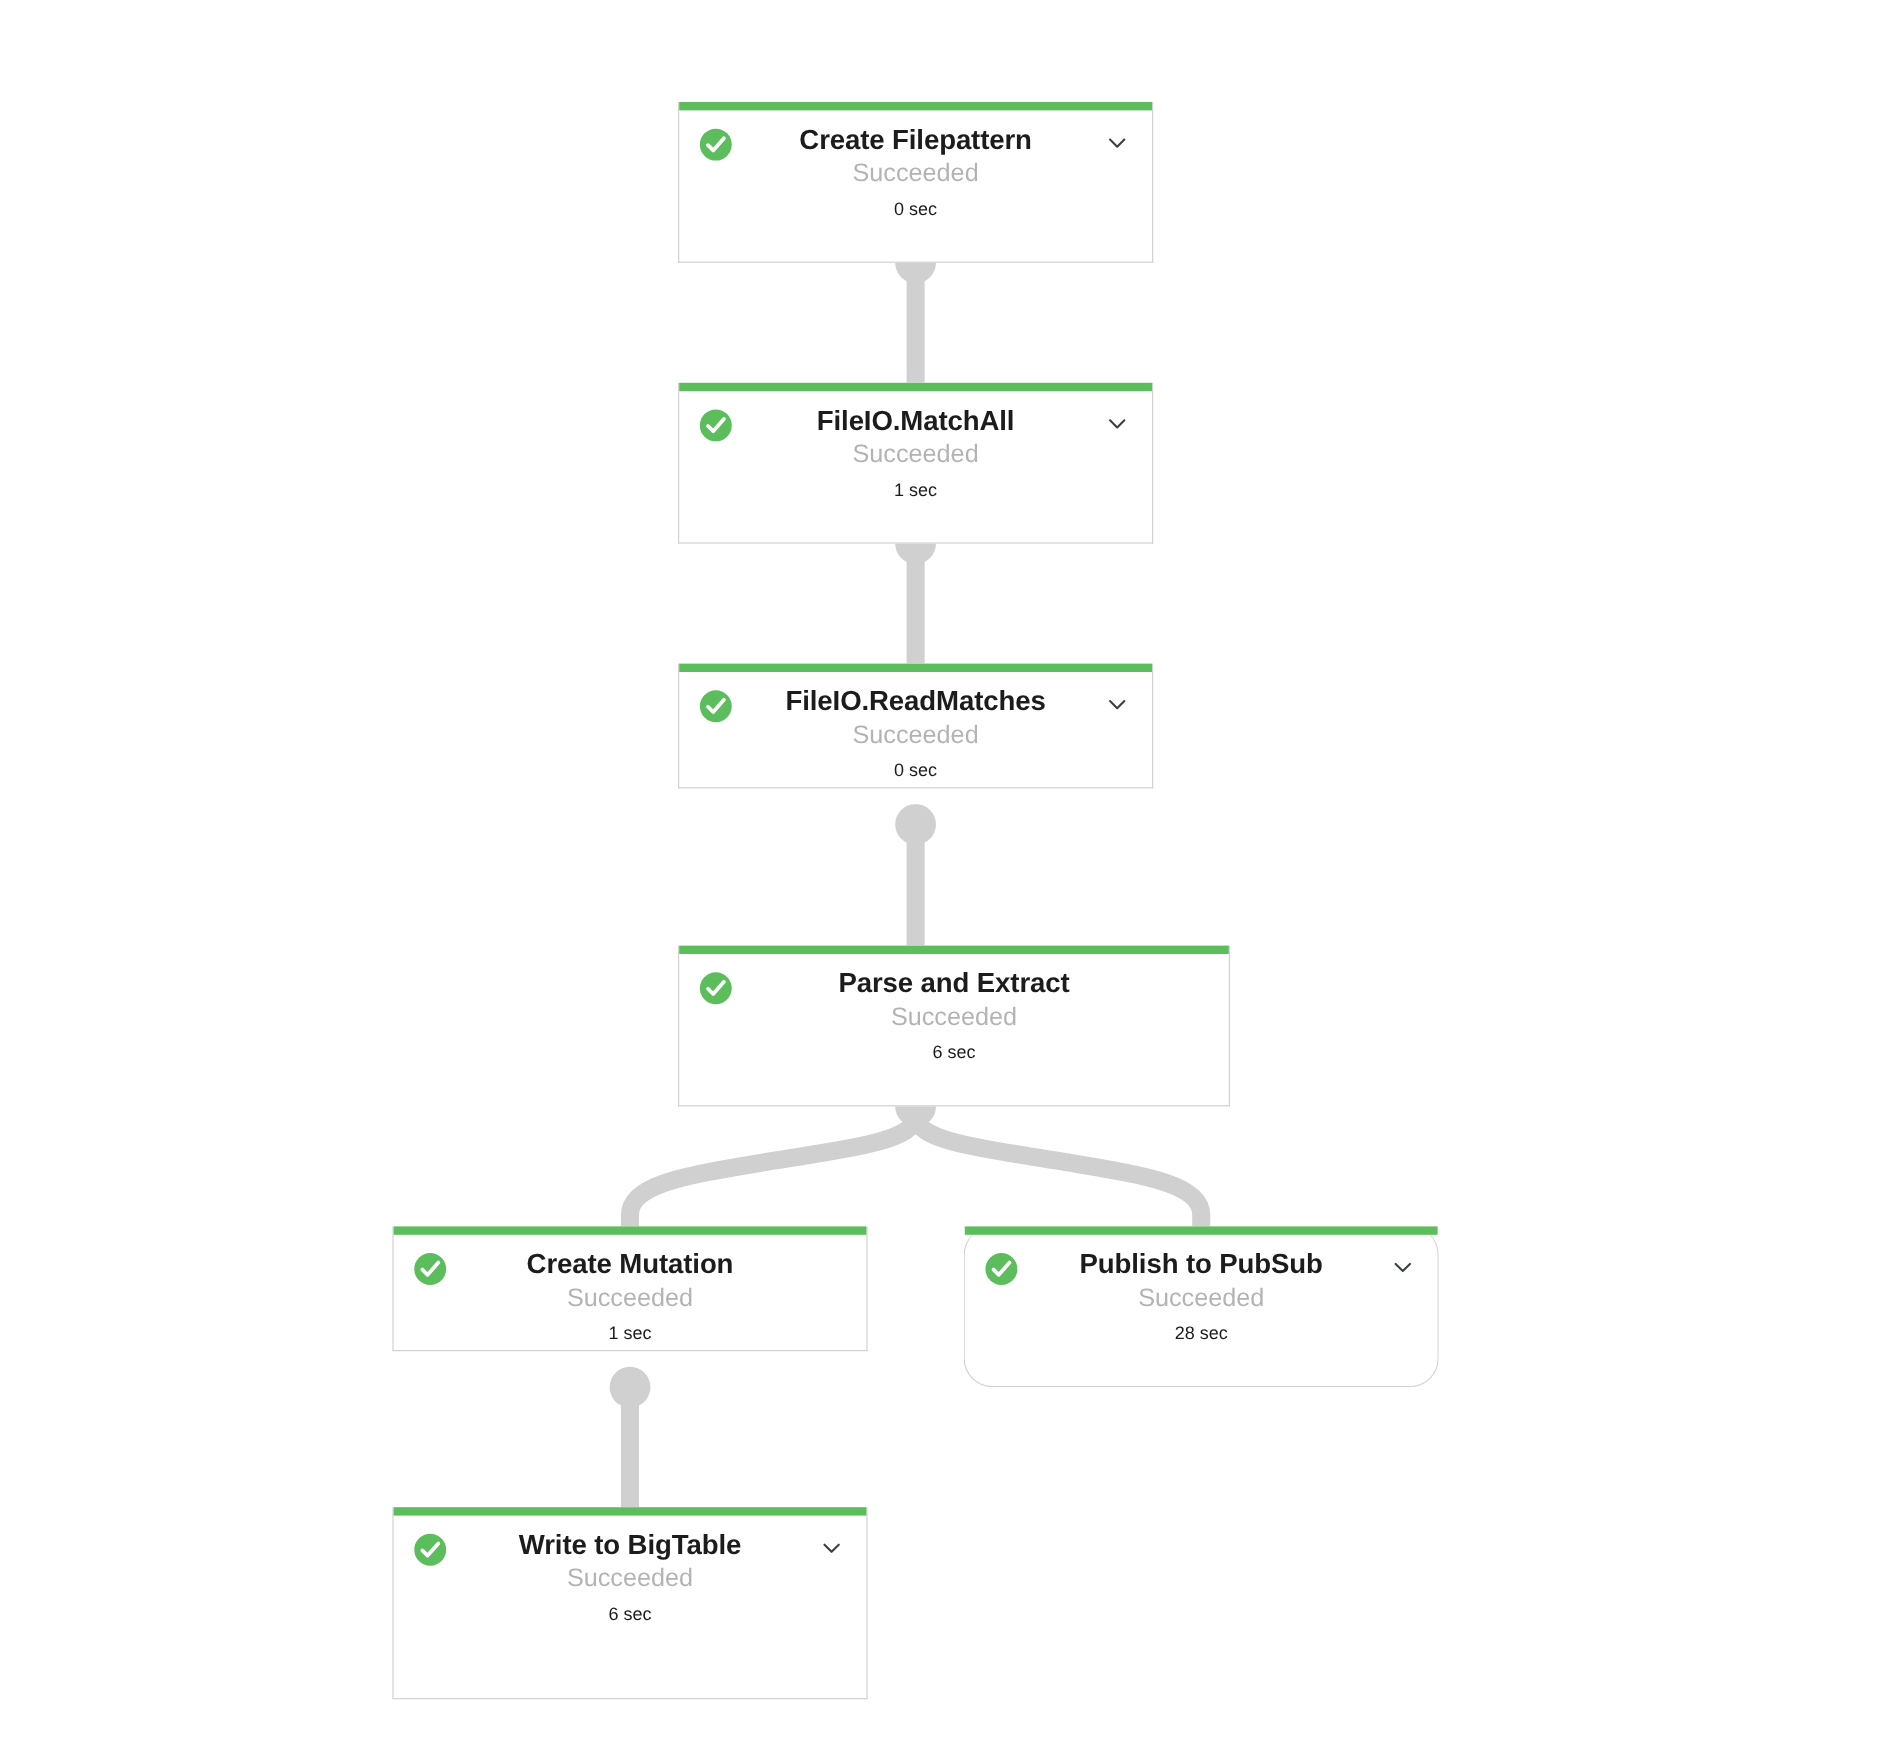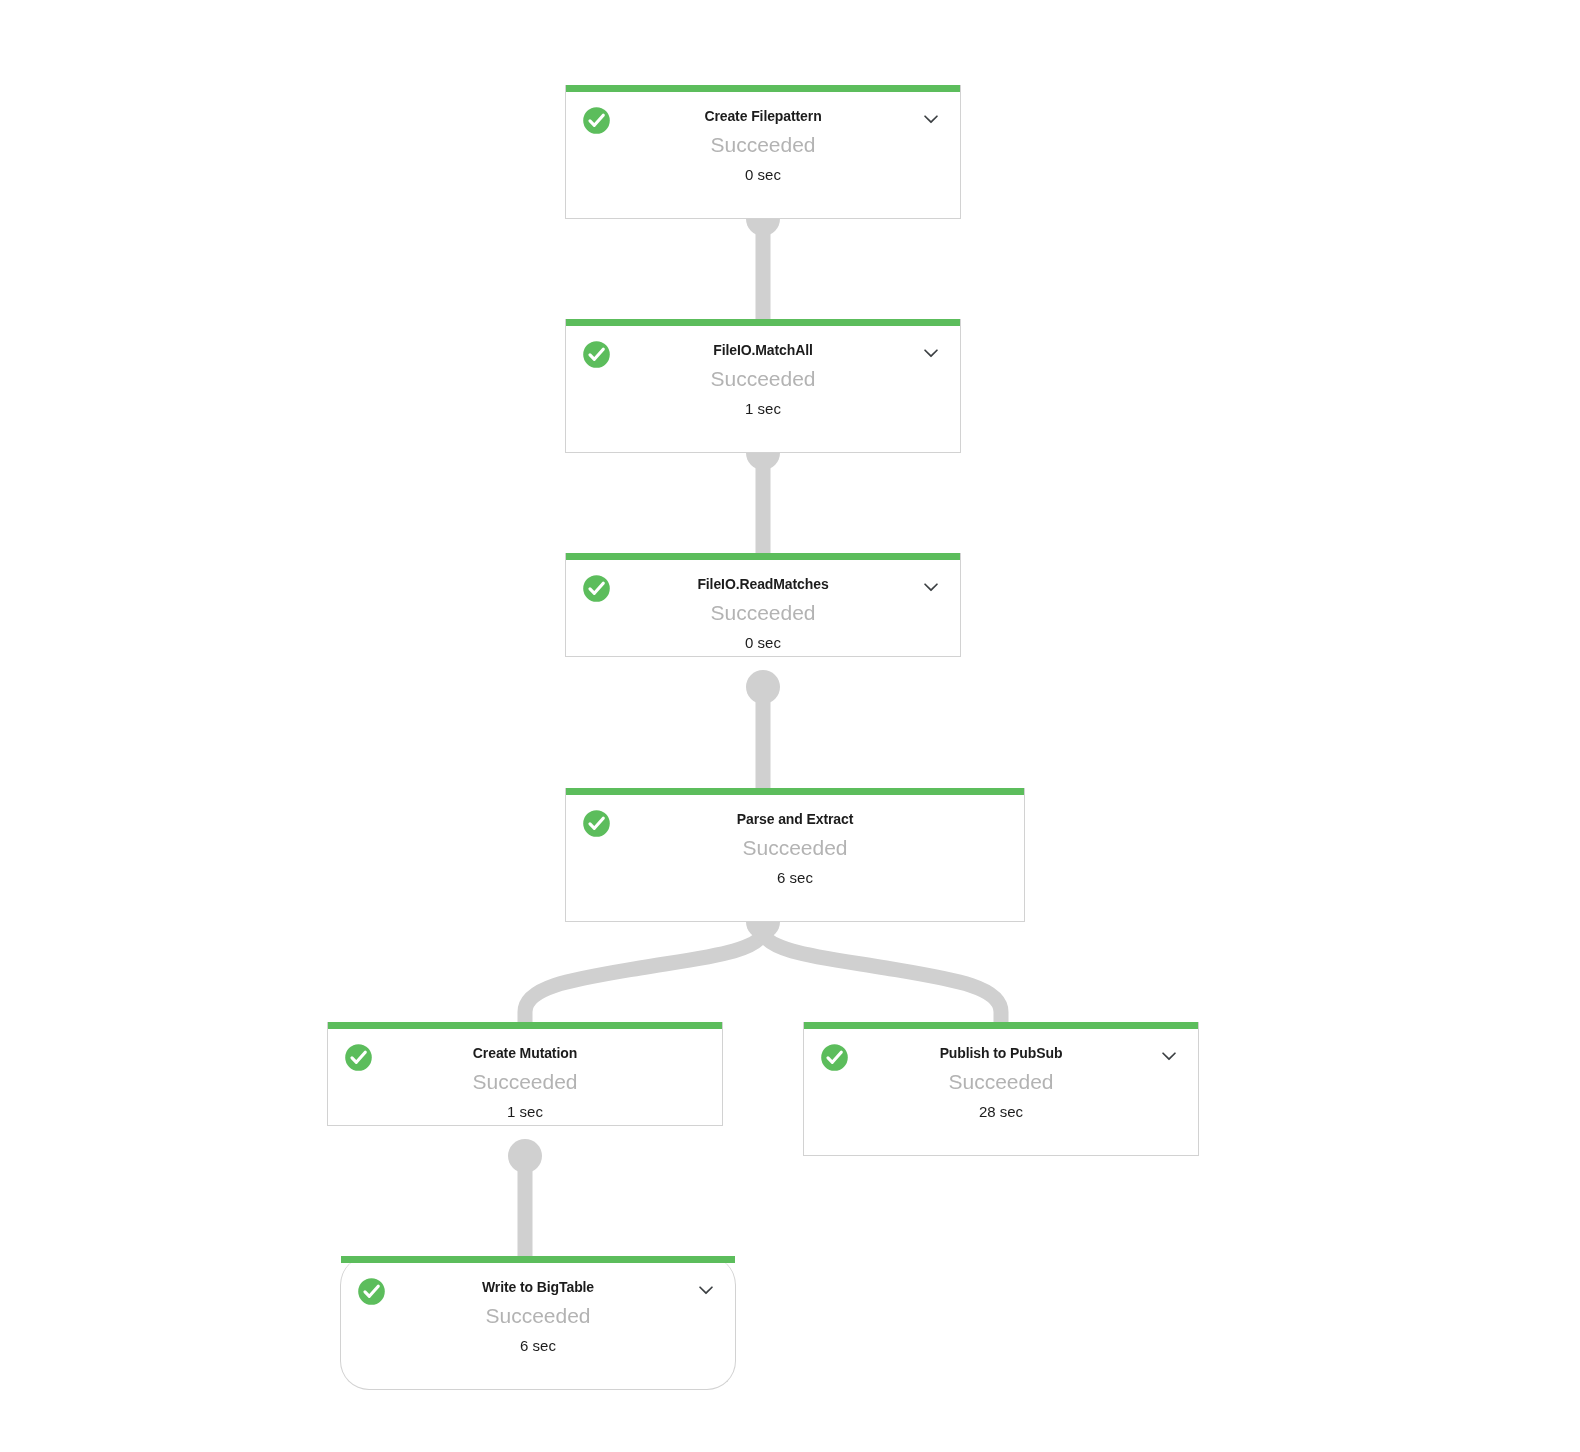--- a/index.html
+++ b/index.html
@@ -59,7 +59,7 @@
     height: 22px;
   }
   .node-title {
-    font-size: 14px;
+    font-size: 23px;
     font-weight: bold;
     color: #1c1c1c;
     line-height: 28px;

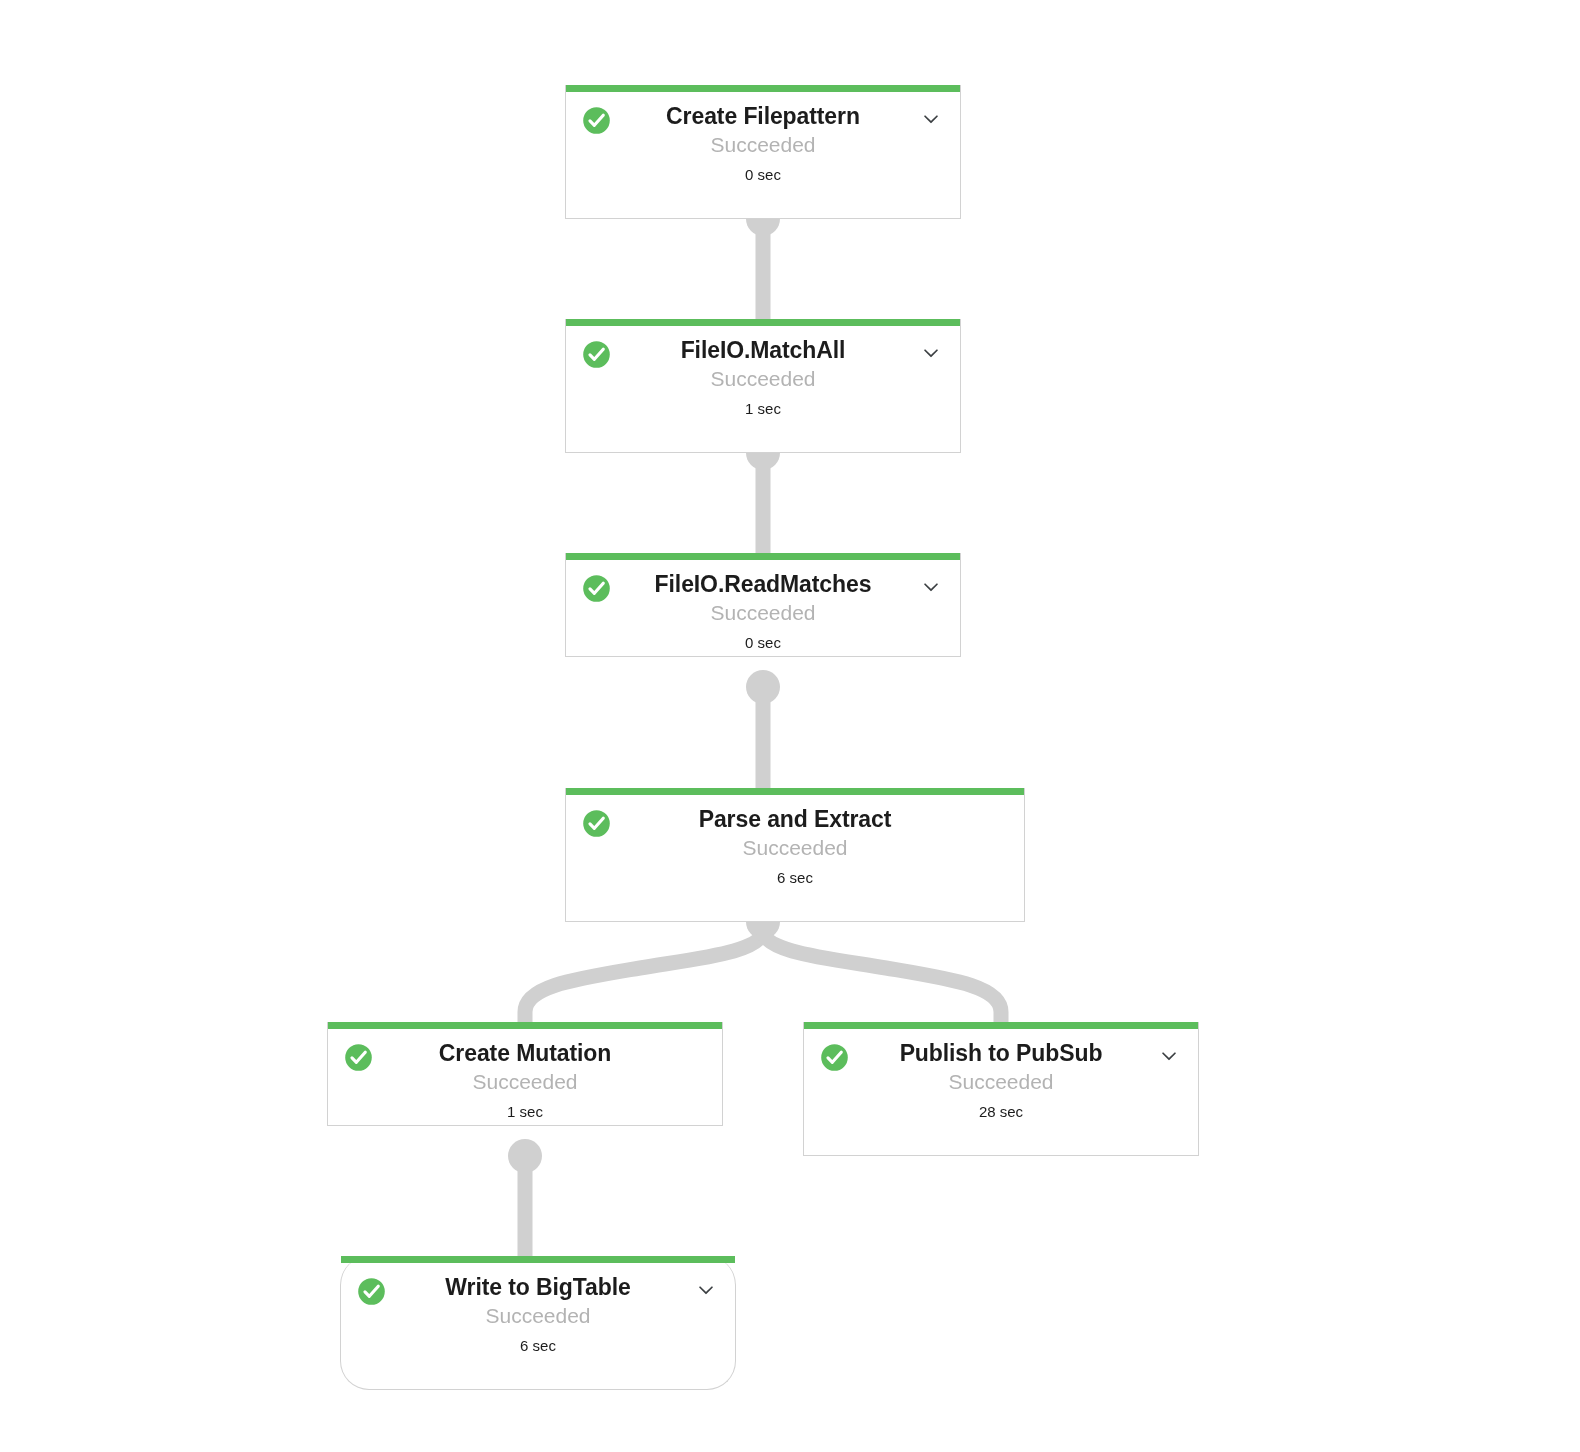--- a/index.html
+++ b/index.html
@@ -188,7 +188,7 @@
           <div class="node-duration">1 sec</div>
         </div>
       </div>
-      <div class="node" style="left: 803px; top: 1022px; width: 396px; height: 134px;">
+      <div class="node" style="left: 803px; top: 1022px; width: 396px; height: 134px; border-radius: 24px;">
         <div class="node-bar" style="background: rgb(92, 189, 92);"></div>
         <div class="node-body">
           <span class="status-icon"><svg viewBox="0 0 24 24" width="29" height="29">

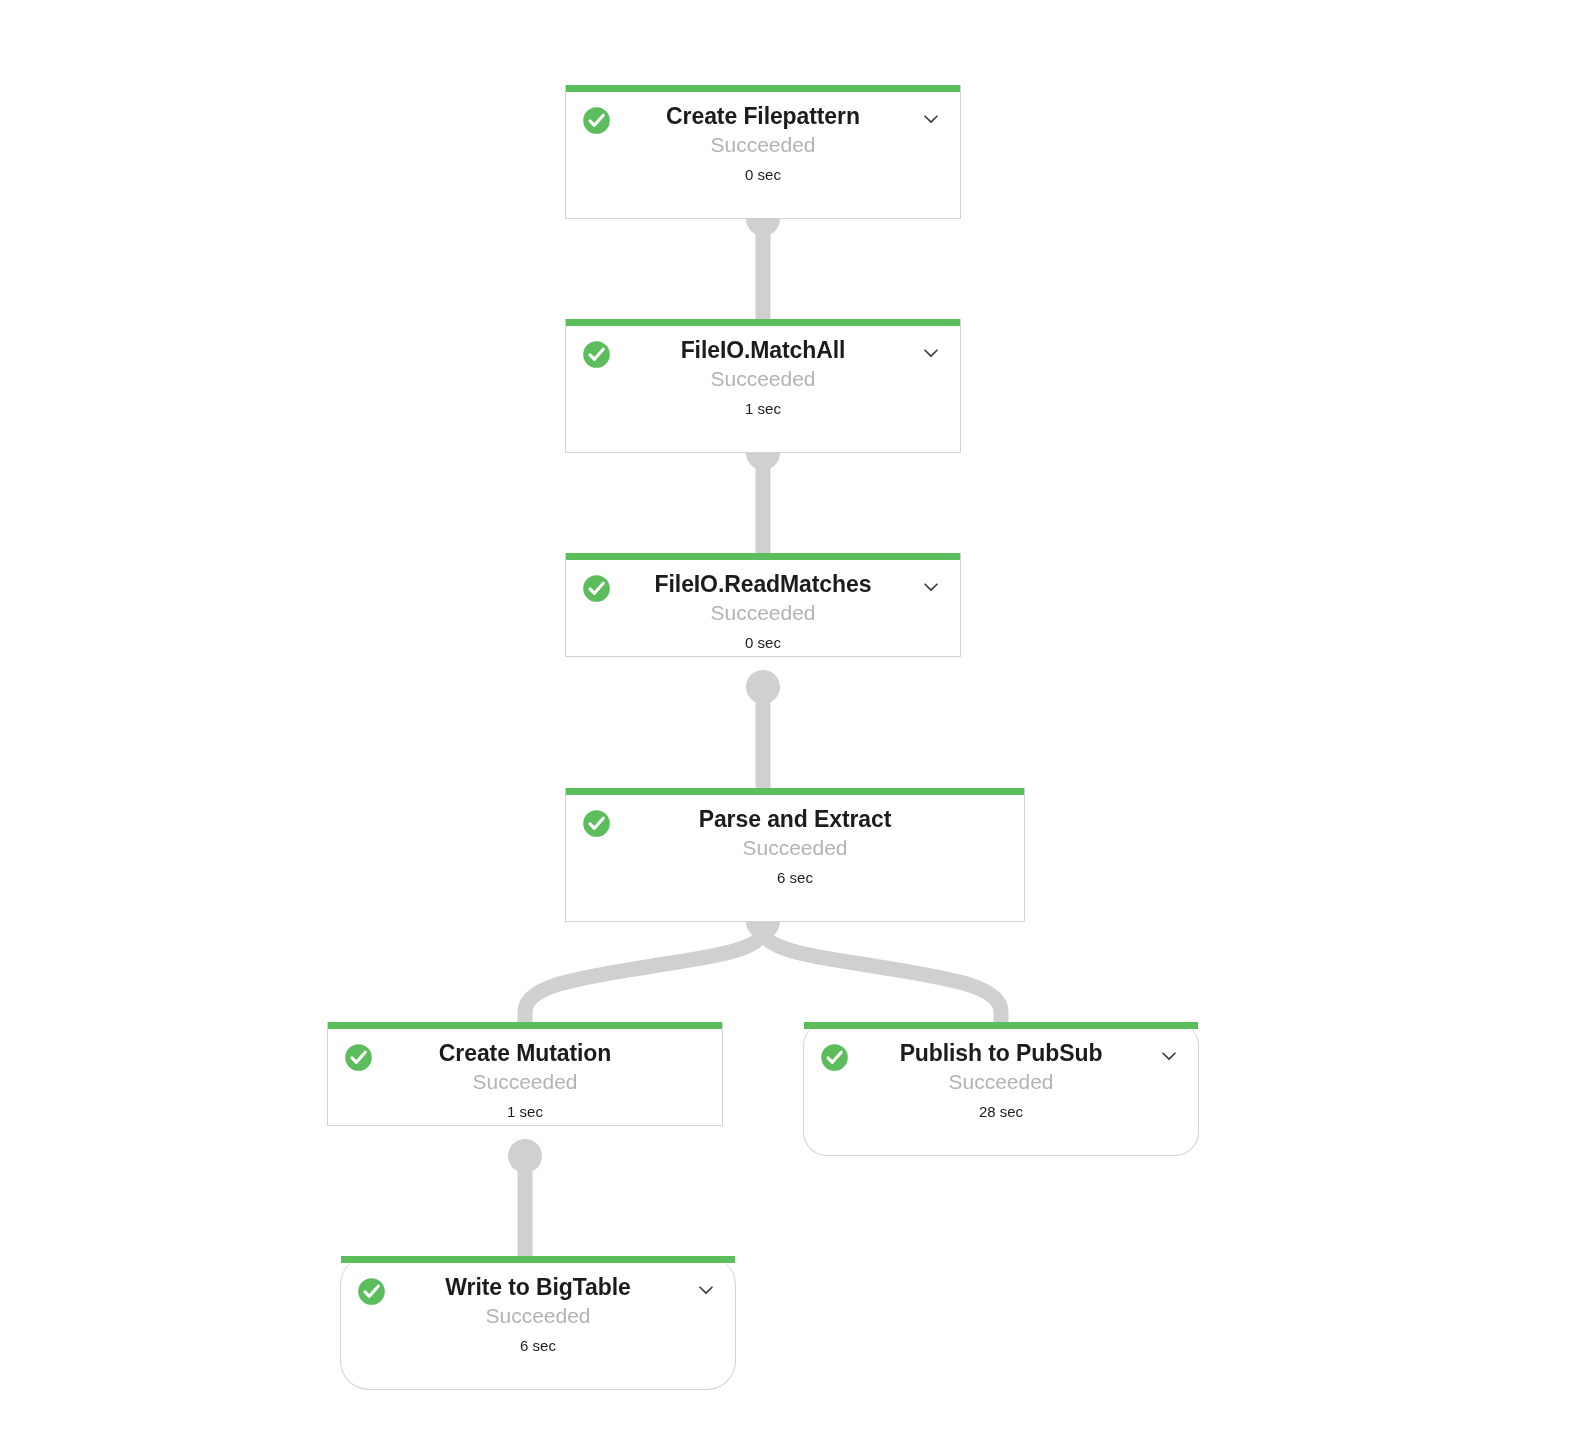--- a/index.html
+++ b/index.html
@@ -203,7 +203,7 @@
           <div class="node-duration">28 sec</div>
         </div>
       </div>
-      <div class="node" style="left: 340px; top: 1256px; width: 396px; height: 134px; border-radius: 29px;">
+      <div class="node" style="left: 327px; top: 1256px; width: 396px; height: 160px;">
         <div class="node-bar" style="background: rgb(92, 189, 92);"></div>
         <div class="node-body">
           <span class="status-icon"><svg viewBox="0 0 24 24" width="29" height="29">

